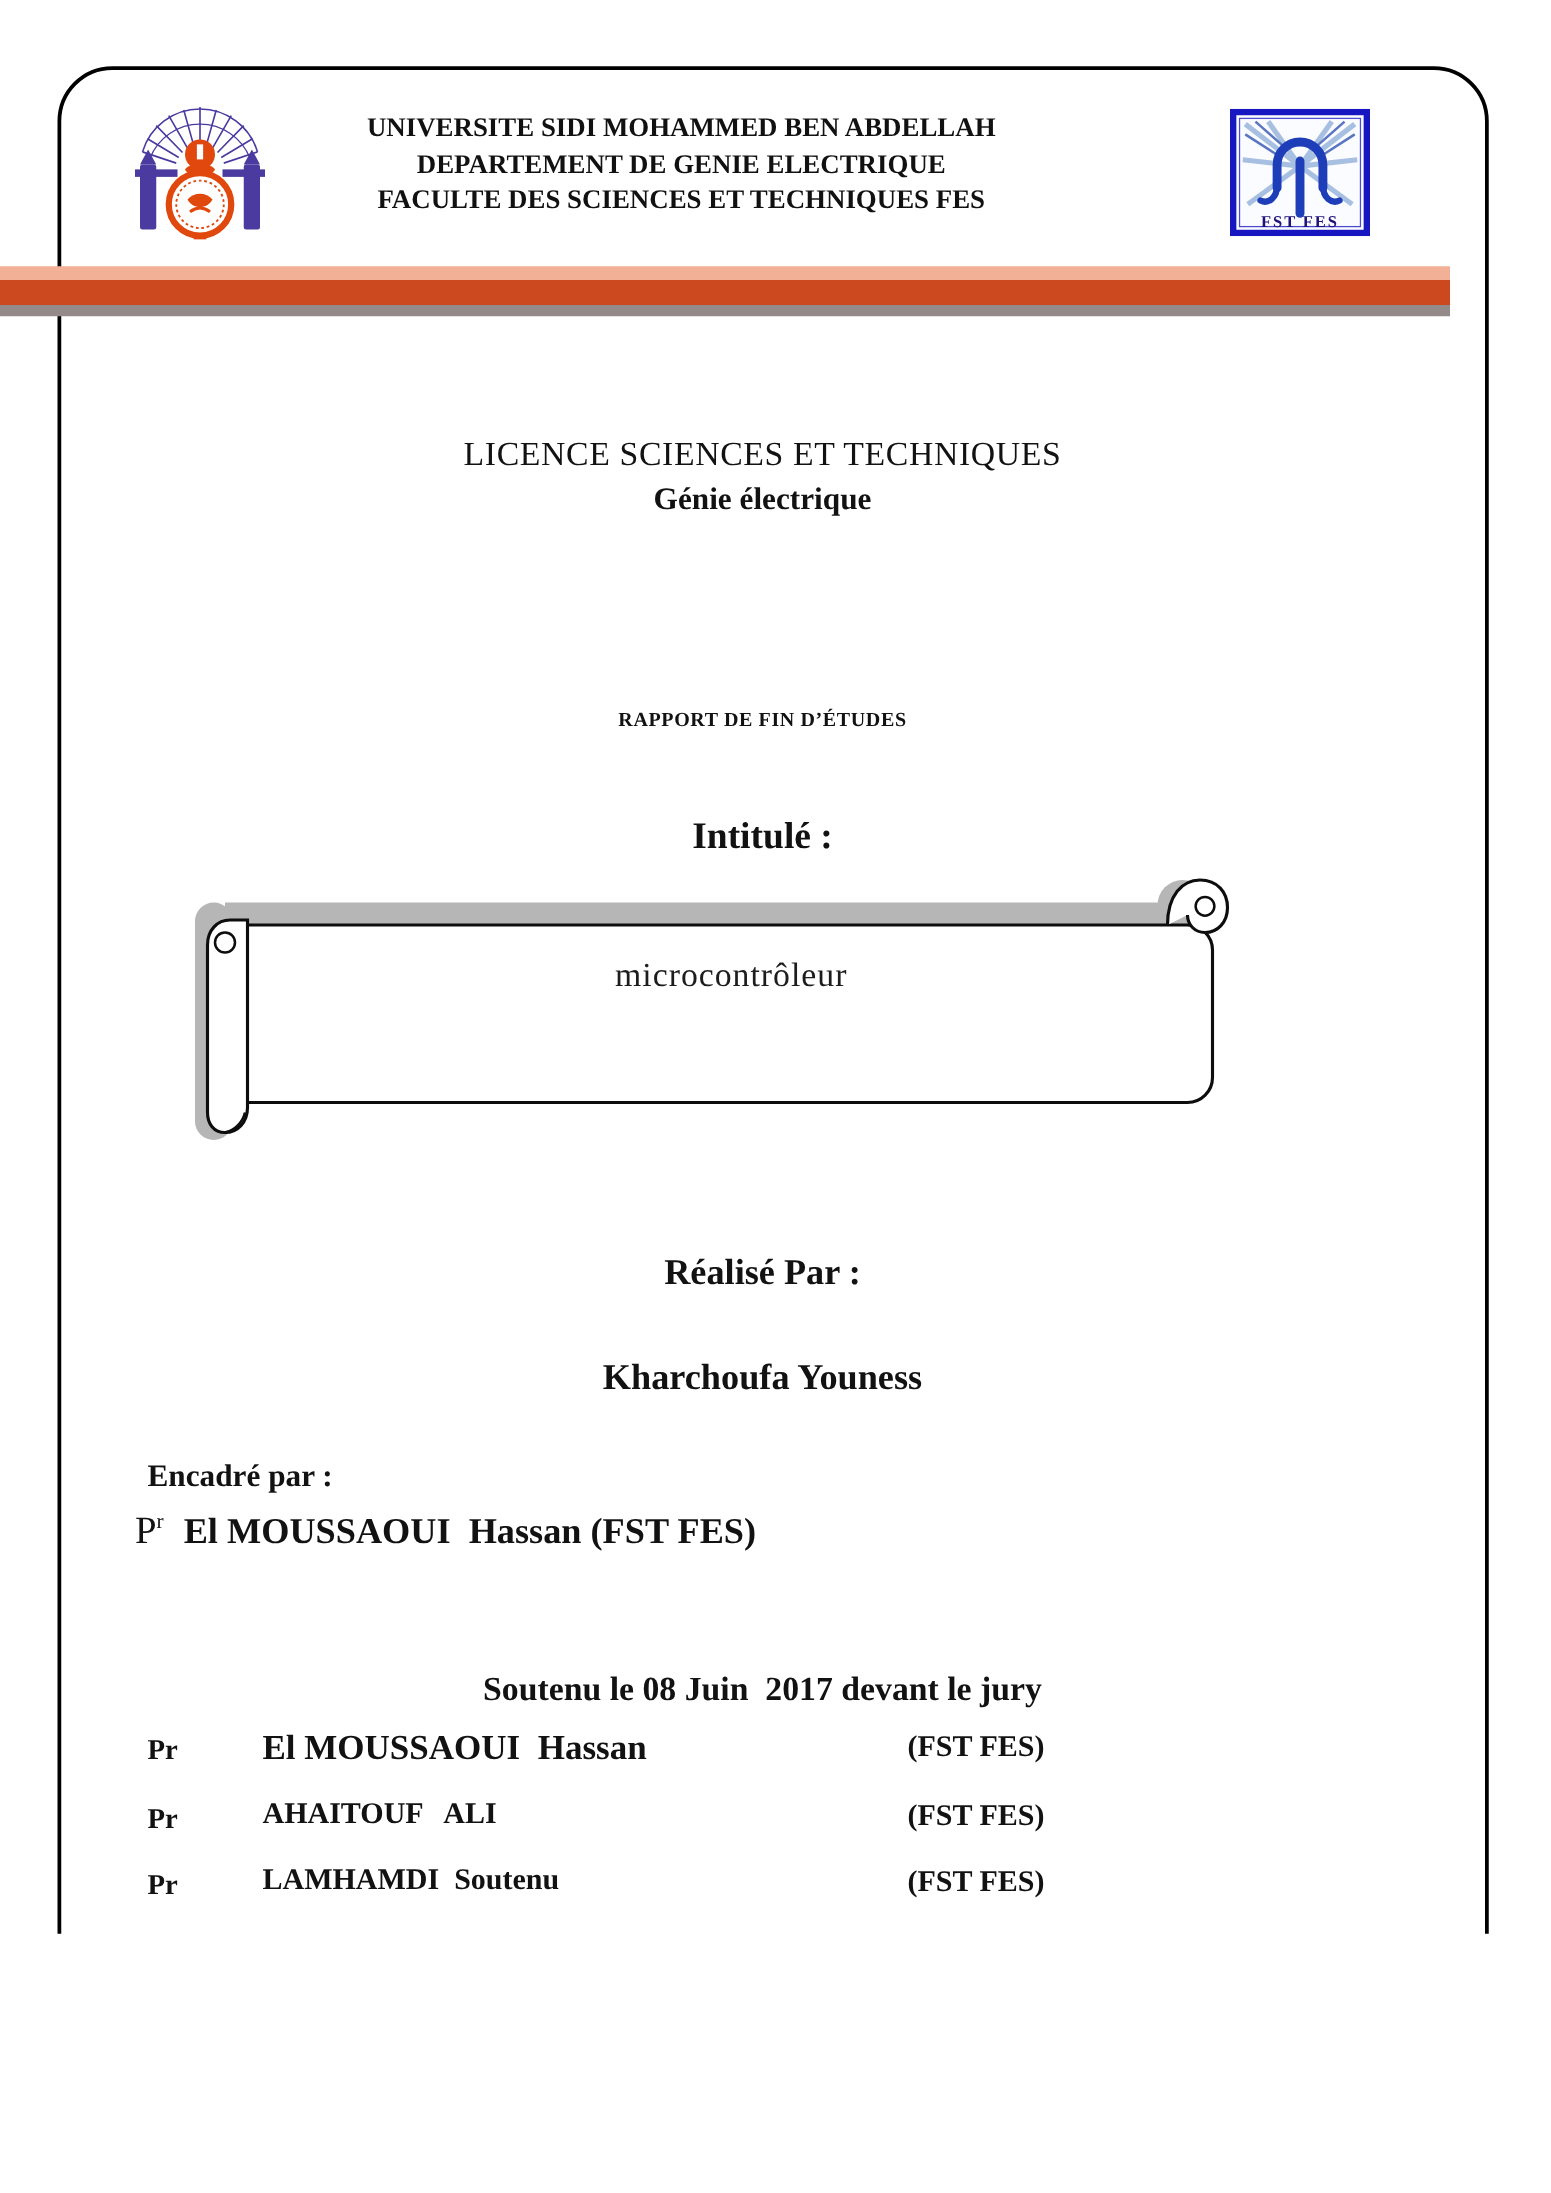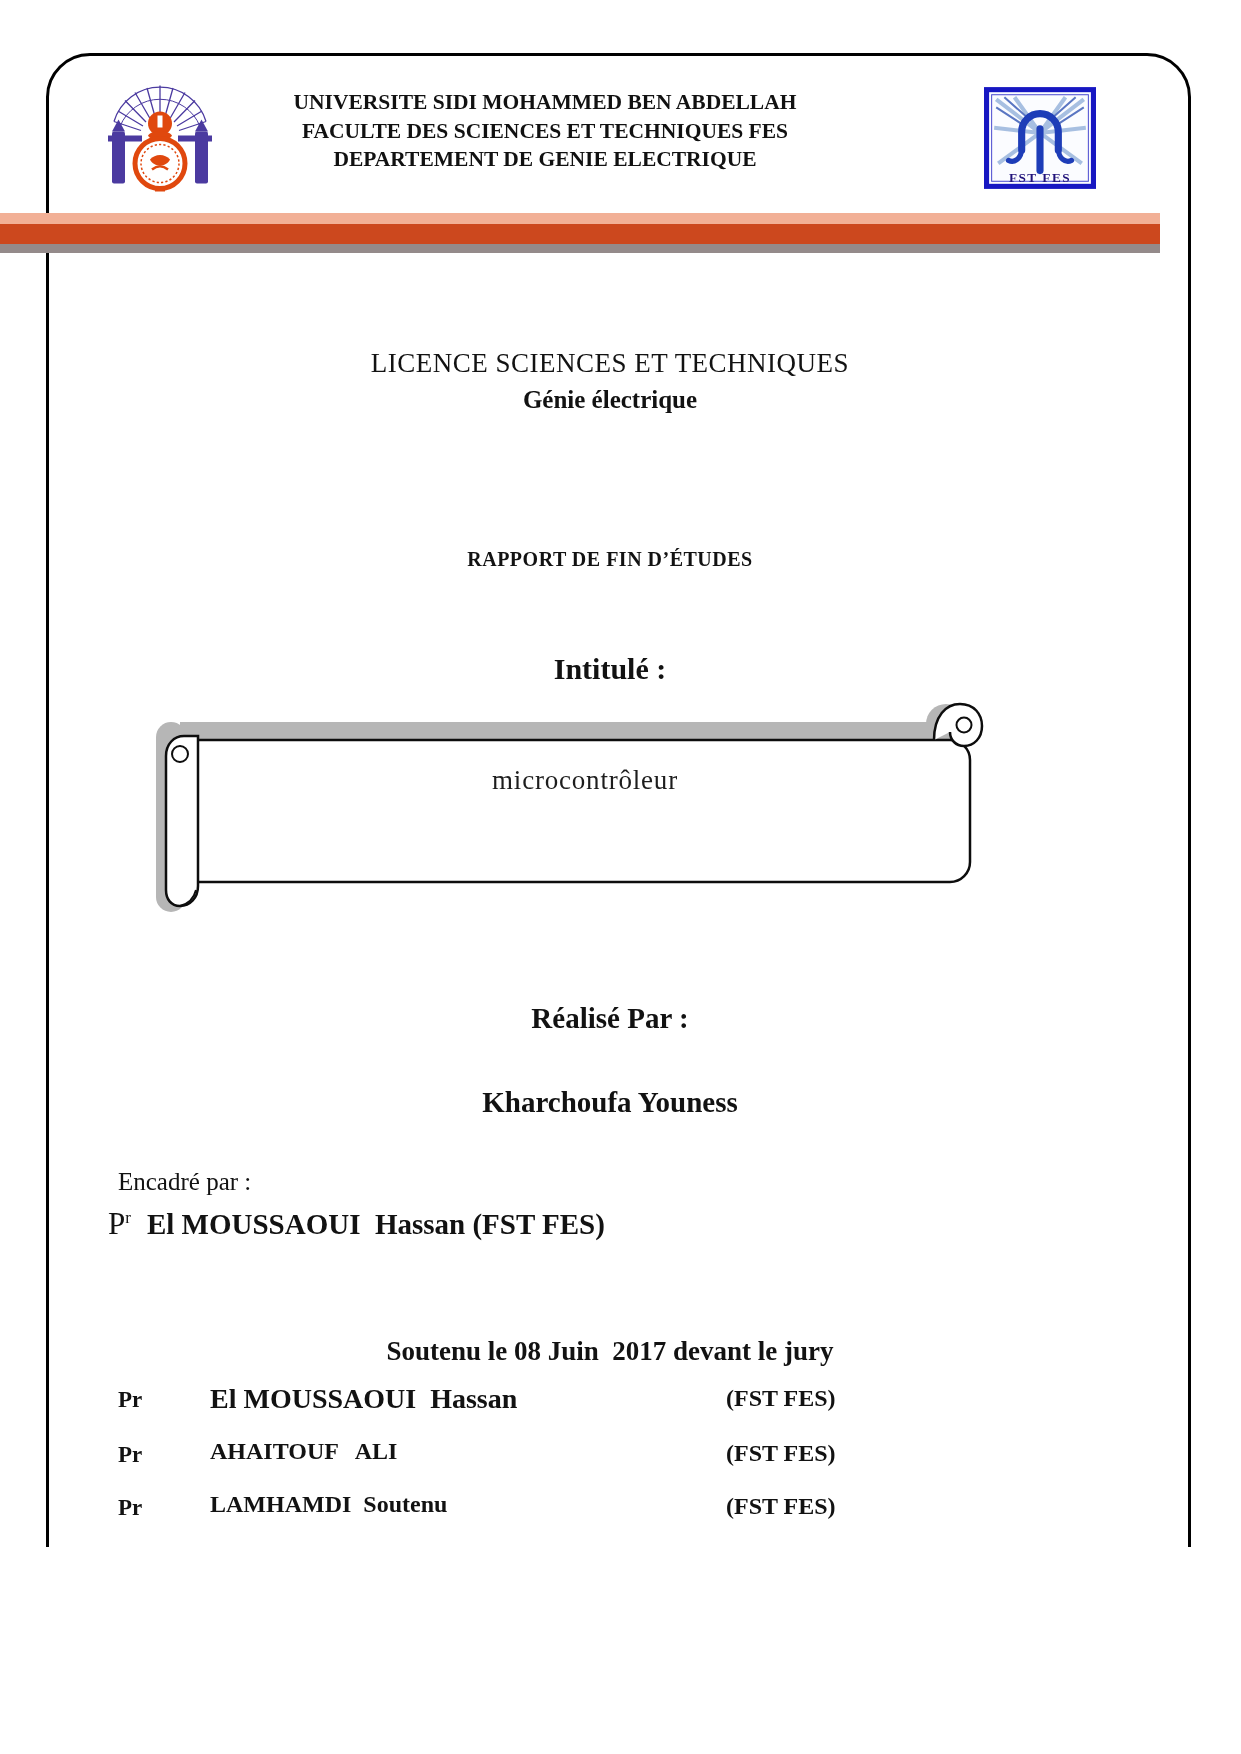--- a/index.html
+++ b/index.html
@@ -86,8 +86,8 @@
 
   <div class="abs hdr-text">
     <div>UNIVERSITE SIDI MOHAMMED BEN ABDELLAH</div>
+    <div>DEPARTEMENT DE GENIE ELECTRIQUE</div>
     <div>FACULTE DES SCIENCES ET TECHNIQUES FES</div>
-    <div>DEPARTEMENT DE GENIE ELECTRIQUE</div>
   </div>
 
   <svg class="abs logo-right" viewBox="0 0 110 100">

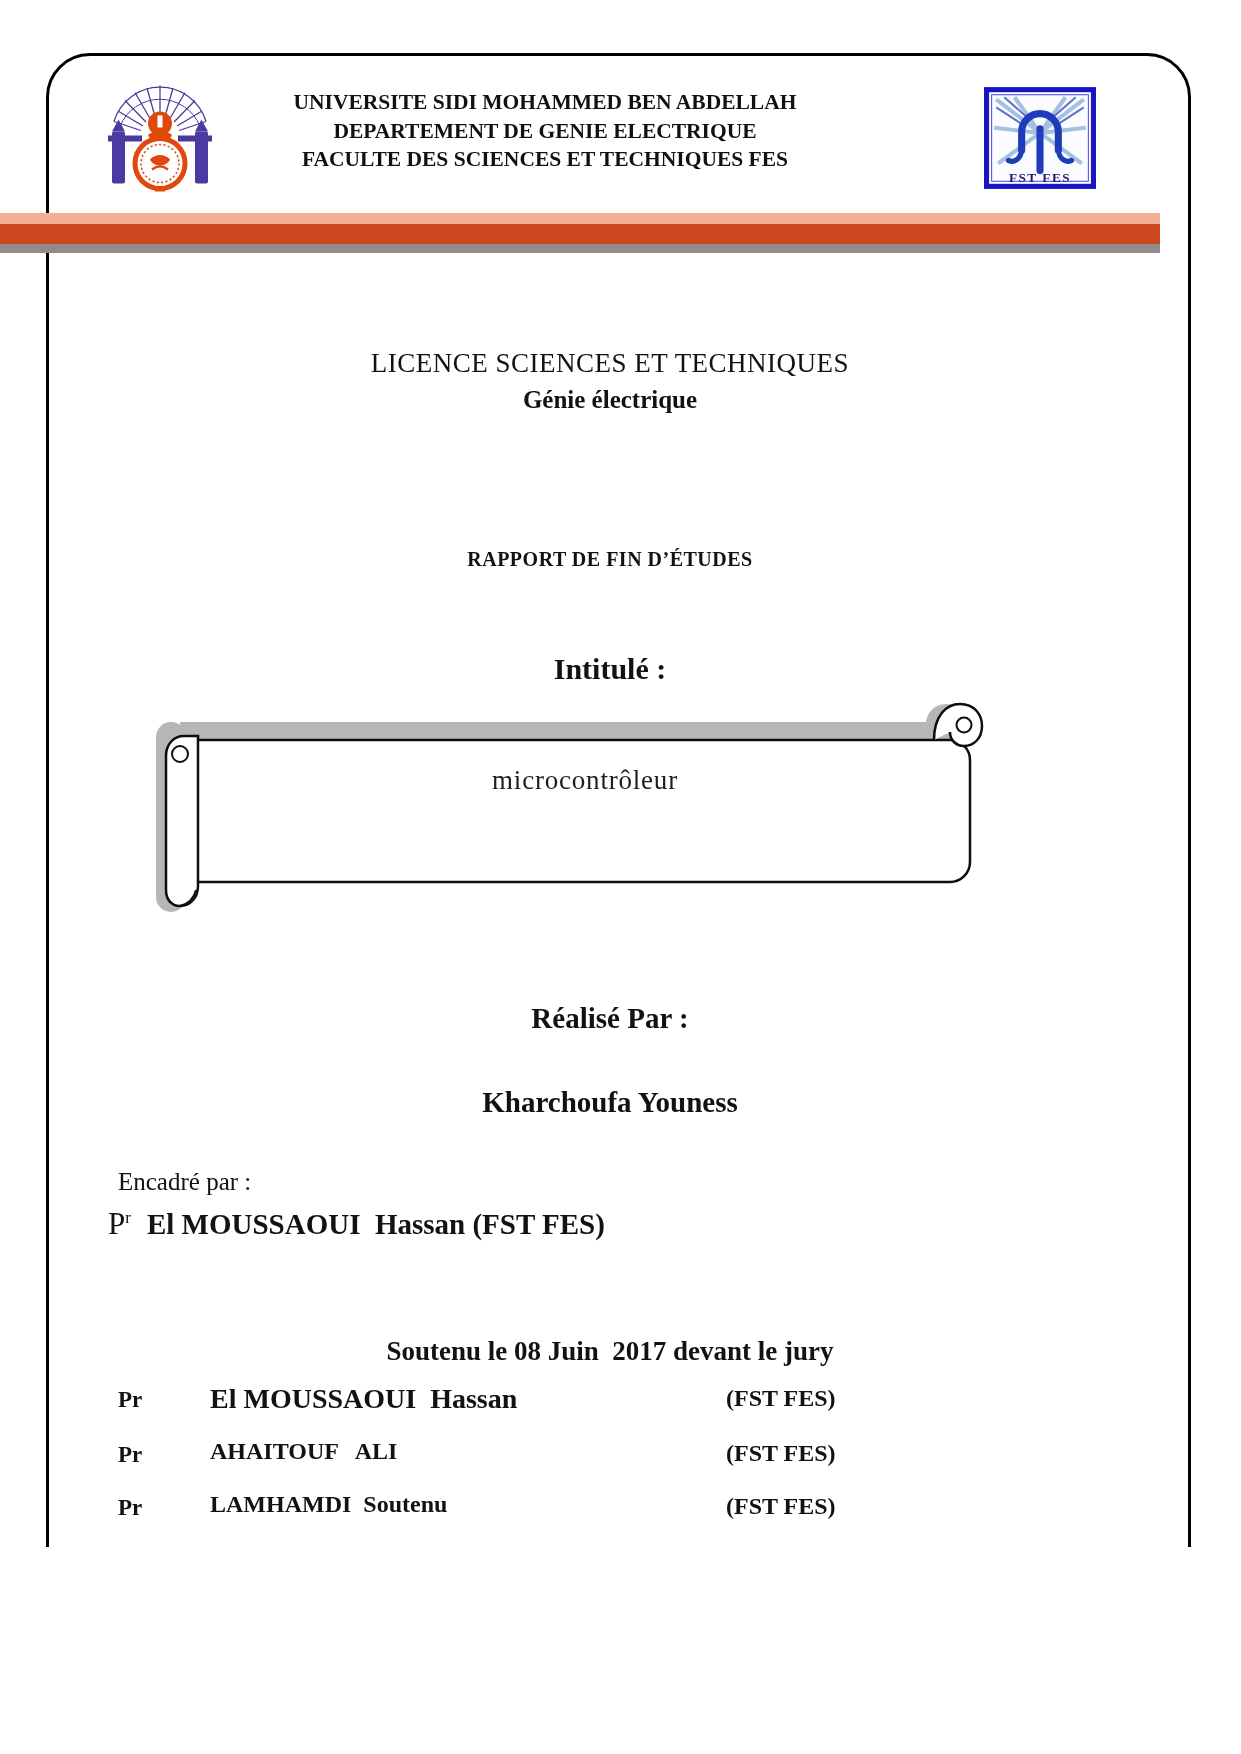--- a/index.html
+++ b/index.html
@@ -26,7 +26,7 @@
   .blk { left:10px; width:1200px; text-align:center; color:#121212; z-index:2; }
   .program   { top:348px; font-size:27px; font-weight:normal; letter-spacing:0.5px; }
   .specialty { top:386px; font-size:25px; font-weight:bold; }
-  .report    { top:548px; font-size:20px; font-weight:bold; letter-spacing:0.5px; }
+  .report    { top:568px; font-size:16px; font-weight:bold; letter-spacing:0.5px; }
   .intitule  { top:652px; font-size:30px; font-weight:bold; }
   .realise   { top:1002px; font-size:29px; font-weight:bold; }
   .author    { top:1086px; font-size:29px; font-weight:bold; }

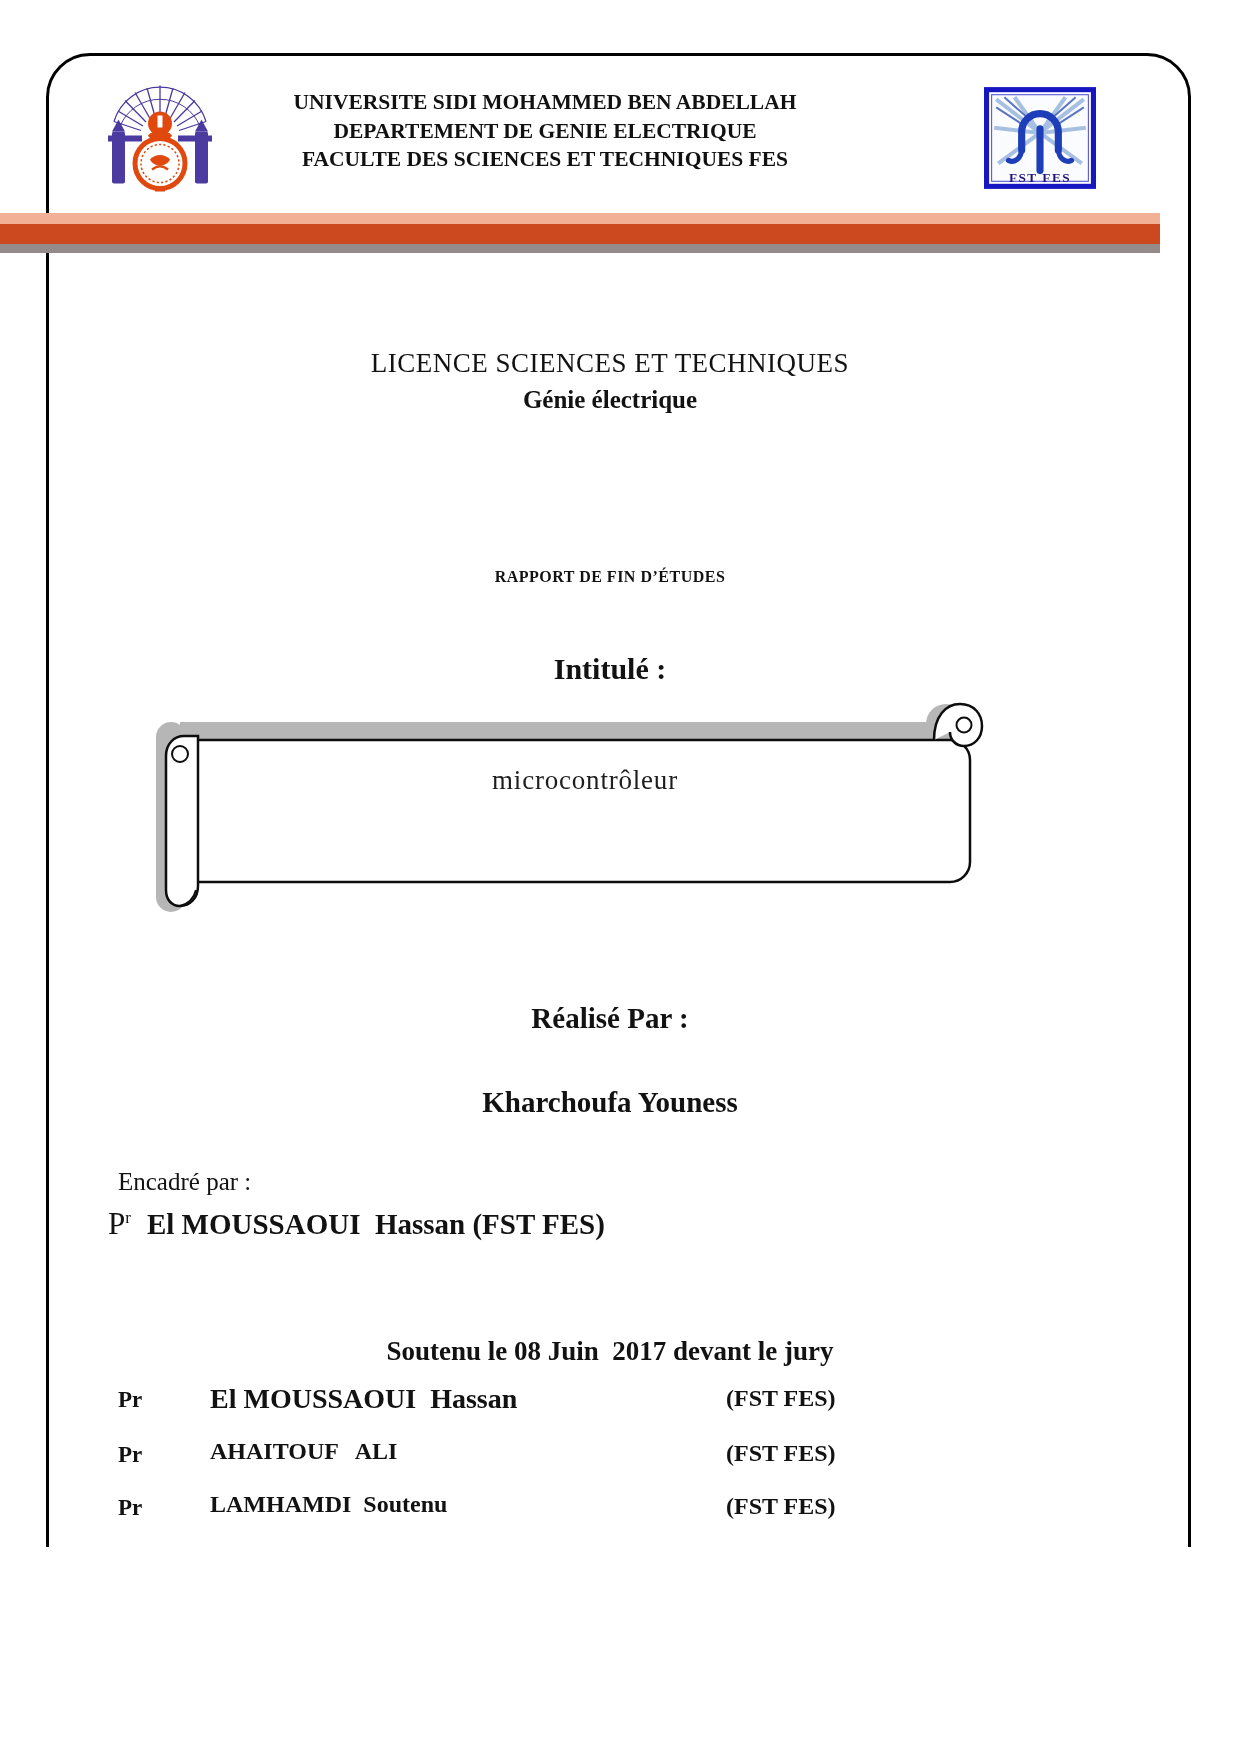--- a/index.html
+++ b/index.html
@@ -38,7 +38,7 @@
                  font-size:27px; line-height:47px; color:#1d1d1d; letter-spacing:0.8px; }
 
   
-  .encadre { left:118px; top:1168px; font-size:25px; font-weight:normal; color:#121212; z-index:2; }
+  .encadre { left:118px; top:1168px; font-size:25px; font-weight:bold; color:#121212; z-index:2; }
   .sup-line { left:108px; top:1206px; font-size:31px; color:#121212; z-index:2; }
   .sup-line sup { font-size:17px; vertical-align:super; line-height:0; }
   .sup-line .sup-name { font-weight:bold; font-size:29px; margin-left:16px; }

